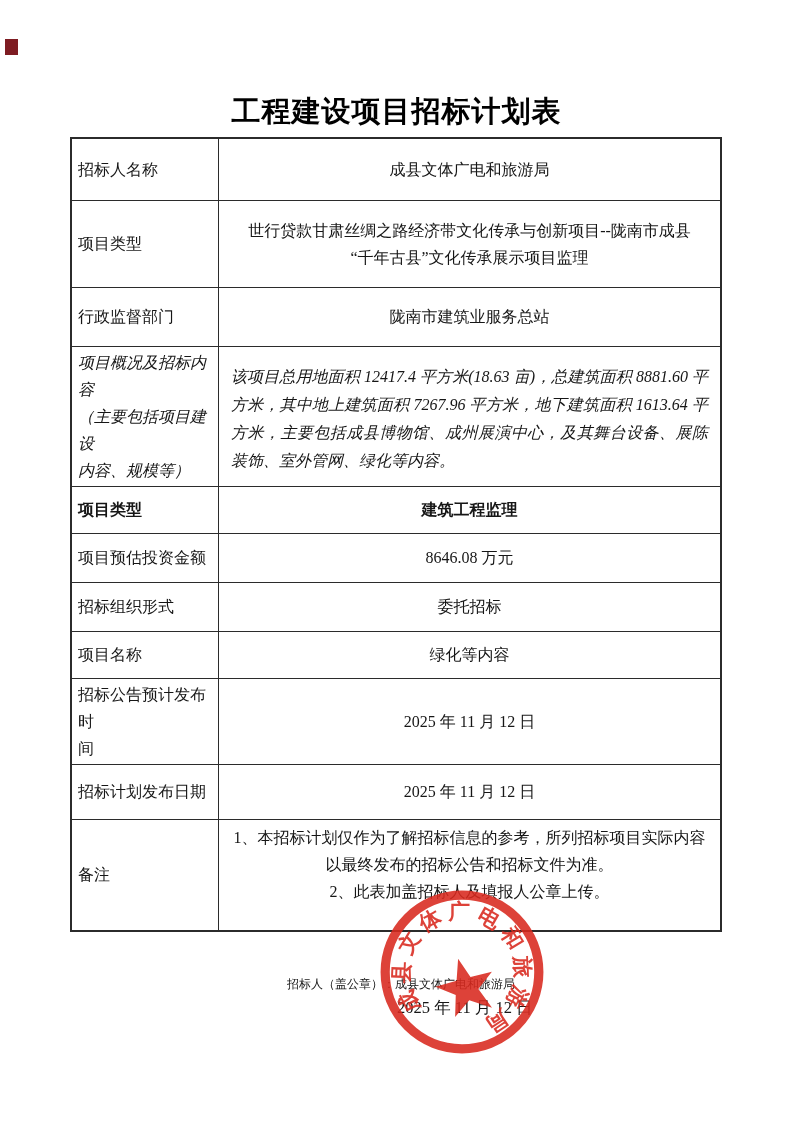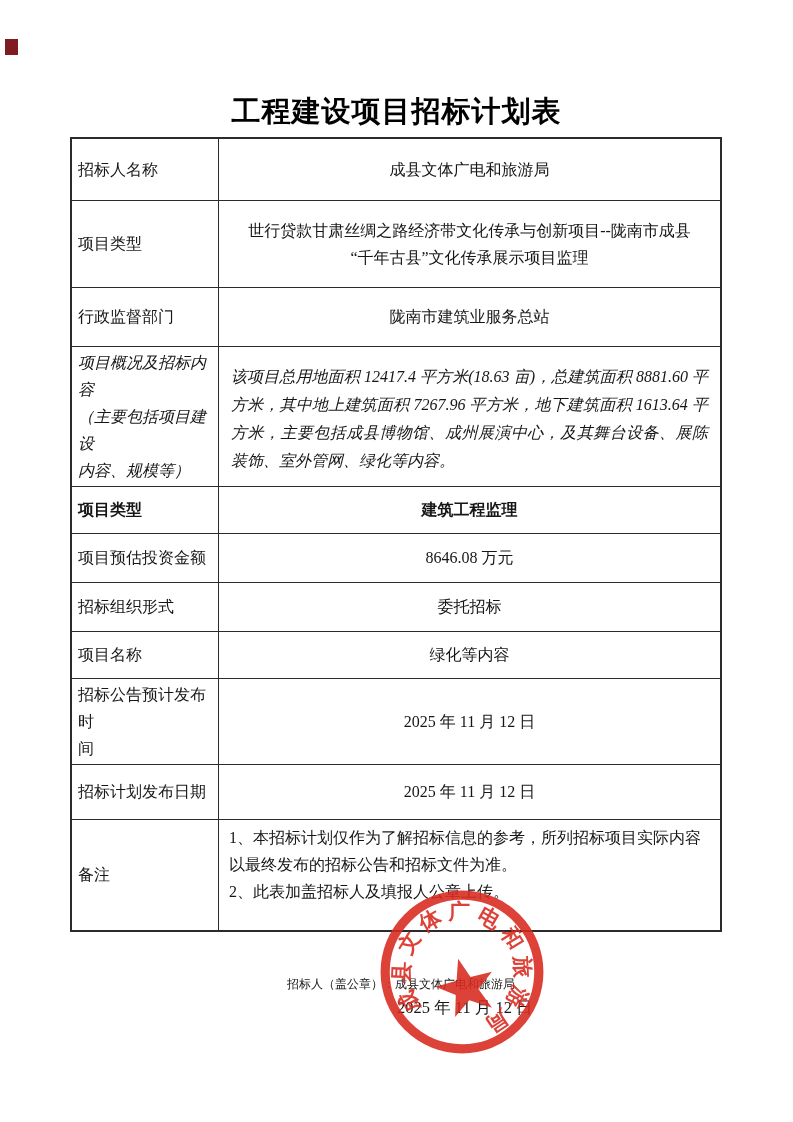--- a/index.html
+++ b/index.html
@@ -44,7 +44,7 @@
     padding:16px 12px 0 12px;line-height:28px;
   }
   tr.r12 td.val{
-    text-align:left;vertical-align:top;
+    text-align:center;vertical-align:top;
     padding:4px 10px 8px 10px;line-height:27px;
   }
   .footer-signer{

